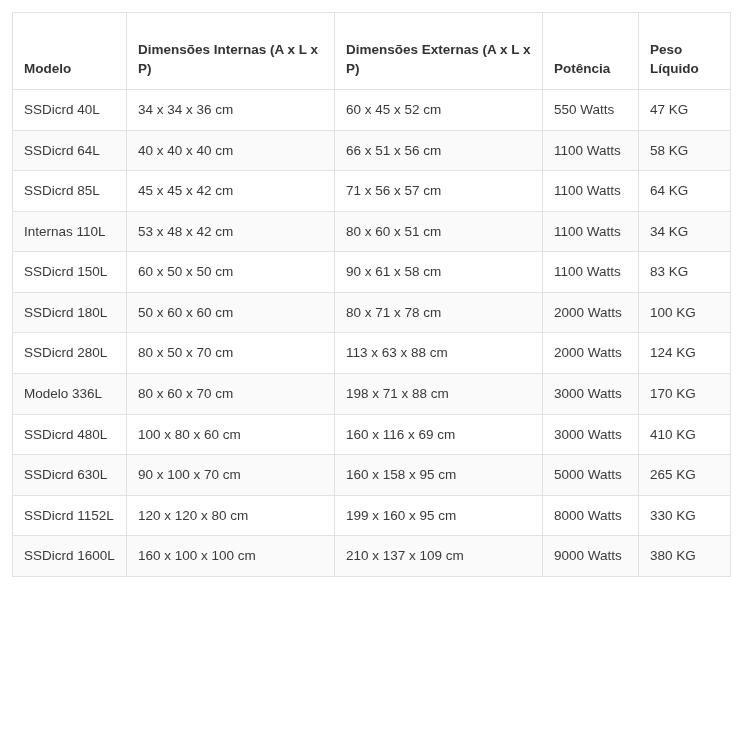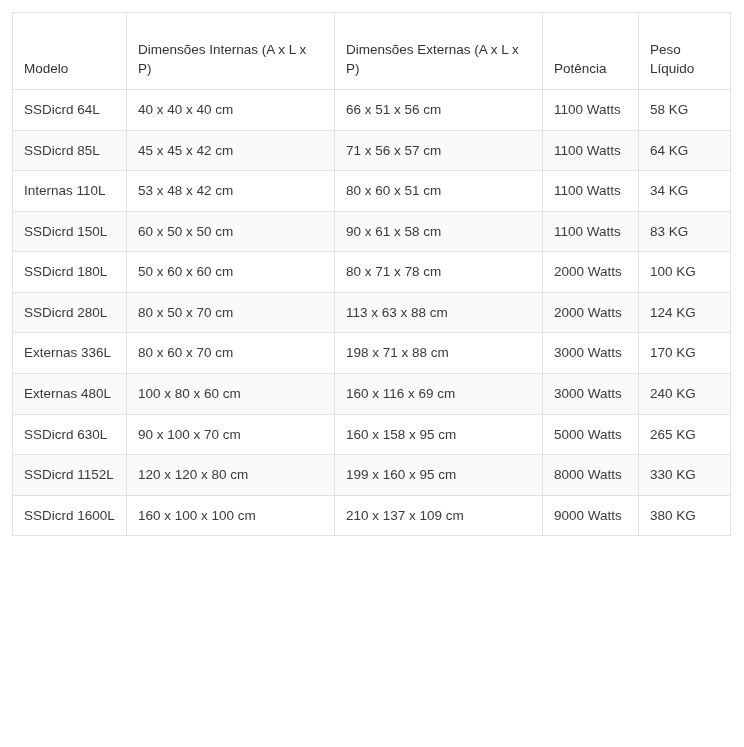--- a/index.html
+++ b/index.html
@@ -38,7 +38,7 @@
   table.spec-table thead th {
     vertical-align: bottom;
     color: #333333;
-    font-weight: normal;
+    font-weight: bold;
     height: 56px;
   }
   table.spec-table tbody tr:nth-child(even) td {

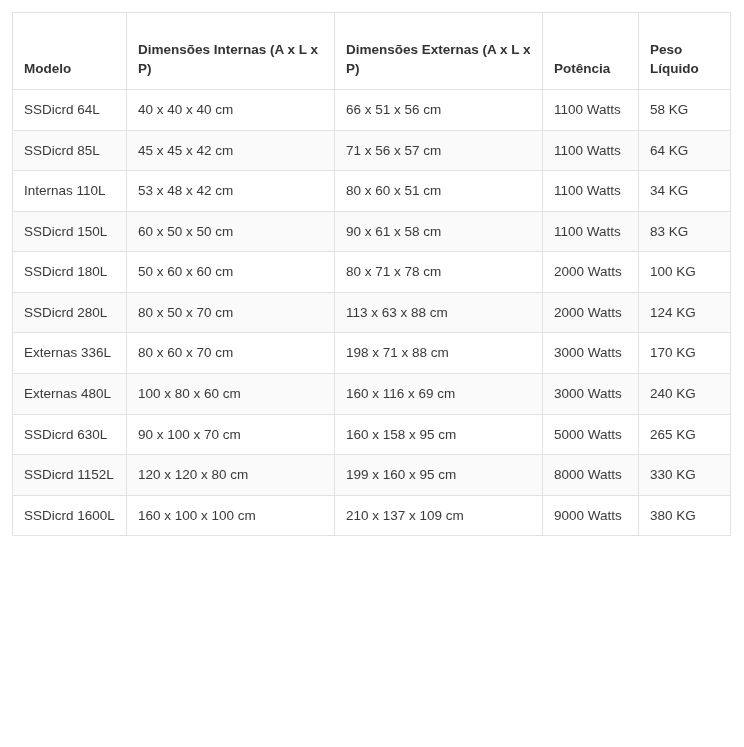--- a/index.html
+++ b/index.html
@@ -75,6 +75,13 @@
       </tr>
     </thead>
     <tbody>
+      <tr>
+        <td>SSDicrd 40L</td>
+        <td>34 x 34 x 36 cm</td>
+        <td>60 x 45 x 52 cm</td>
+        <td>550 Watts</td>
+        <td>47 KG</td>
+      </tr>
       <tr>
         <td>SSDicrd 64L</td>
         <td>40 x 40 x 40 cm</td>

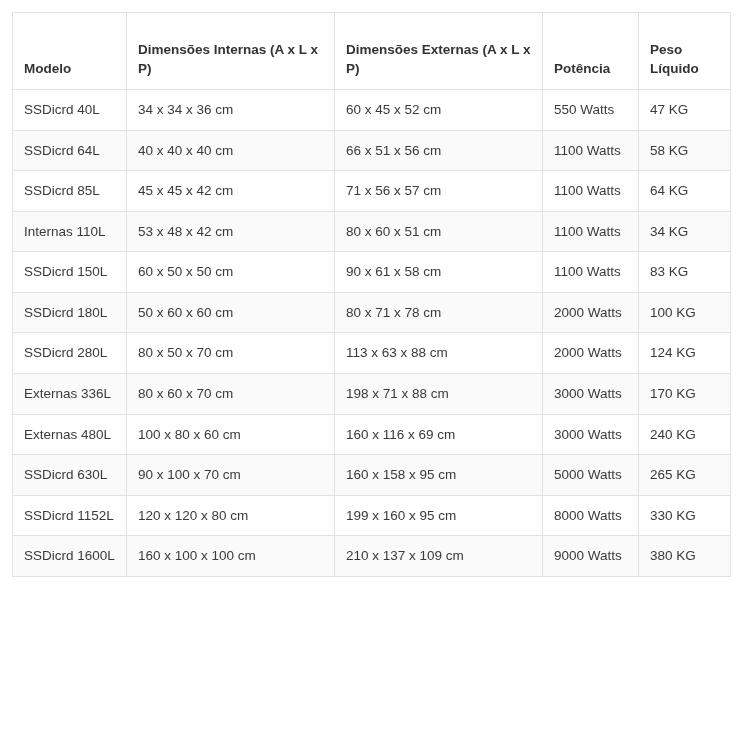--- a/index.html
+++ b/index.html
@@ -125,7 +125,7 @@
         <td>124 KG</td>
       </tr>
       <tr>
-        <td>Externas 336L</td>
+        <td>Modelo 336L</td>
         <td>80 x 60 x 70 cm</td>
         <td>198 x 71 x 88 cm</td>
         <td>3000 Watts</td>

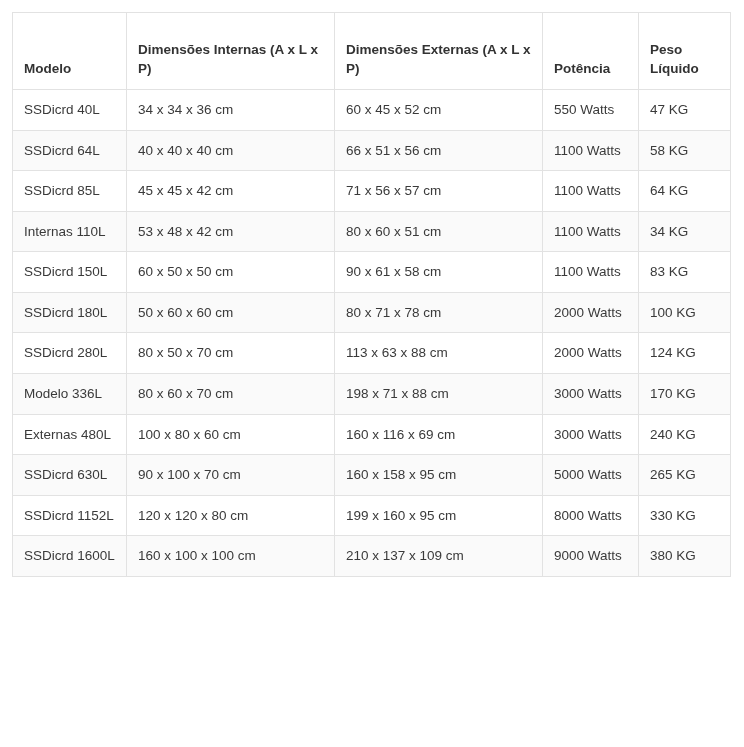--- a/index.html
+++ b/index.html
@@ -132,7 +132,7 @@
         <td>170 KG</td>
       </tr>
       <tr>
-        <td>Externas 480L</td>
+        <td>SSDicrd 480L</td>
         <td>100 x 80 x 60 cm</td>
         <td>160 x 116 x 69 cm</td>
         <td>3000 Watts</td>

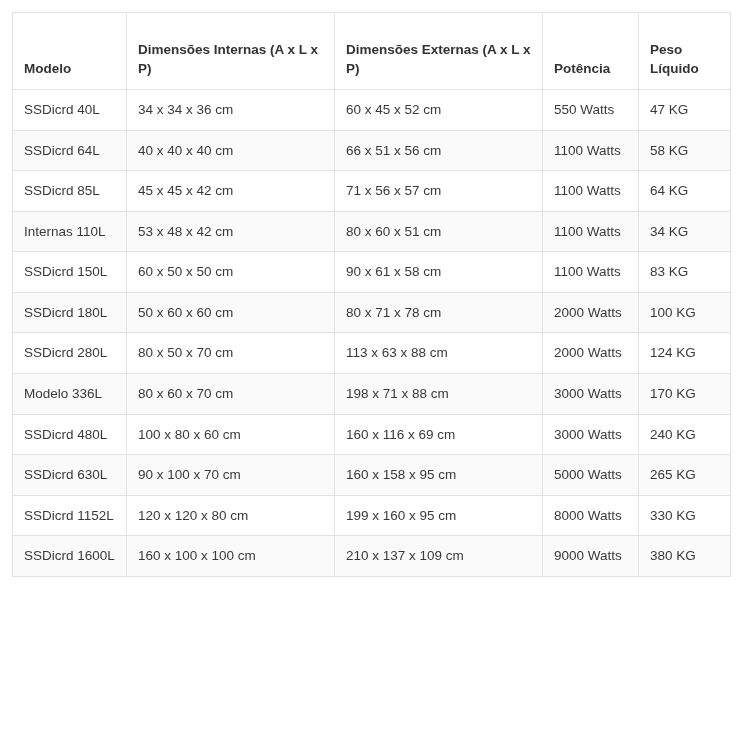--- a/index.html
+++ b/index.html
@@ -136,7 +136,7 @@
         <td>100 x 80 x 60 cm</td>
         <td>160 x 116 x 69 cm</td>
         <td>3000 Watts</td>
-        <td>240 KG</td>
+        <td>410 KG</td>
       </tr>
       <tr>
         <td>SSDicrd 630L</td>

